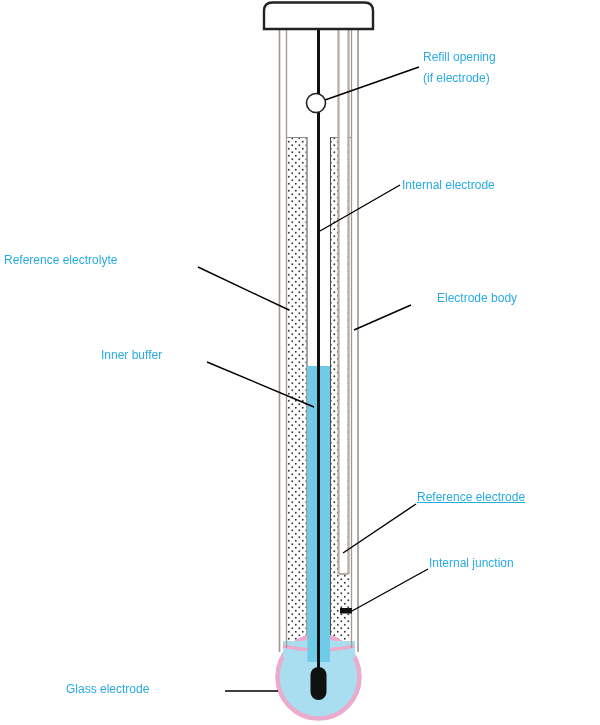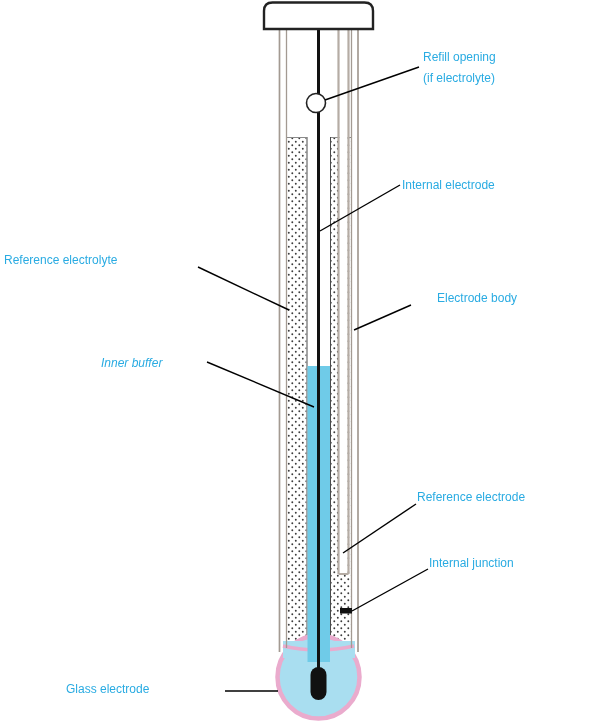--- a/index.html
+++ b/index.html
@@ -80,7 +80,7 @@
 
   <div class="label" style="left:423px; top:47px;">
     <span>Refill opening</span>
-    <span>(if electrolyte)</span>
+    <span>(if electrode)</span>
   </div>
   <div class="label" style="left:402px; top:167px;margin-top:8px;">Internal electrode</div>
   <div class="label" style="left:4px; top:250px;">Reference electrolyte</div>

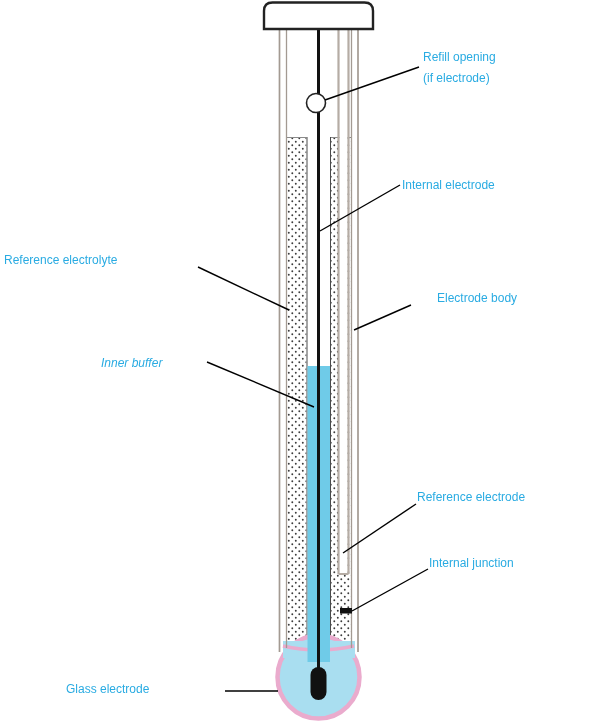--- a/index.html
+++ b/index.html
@@ -85,7 +85,7 @@
   <div class="label" style="left:402px; top:167px;margin-top:8px;">Internal electrode</div>
   <div class="label" style="left:4px; top:250px;">Reference electrolyte</div>
   <div class="label" style="left:413px; top:288px;margin-left:24px;">Electrode body</div>
-  <div class="label" style="left:101px; top:353px;font-style:italic;">Inner buffer</div>
+  <div class="label" style="left:101px; top:345px;">Inner buffer</div>
   <div class="label" style="left:417px; top:487px;">Reference electrode</div>
   <div class="label" style="left:429px; top:553px;">Internal junction</div>
   <div class="label" style="left:66px; top:679px;">Glass electrode</div>

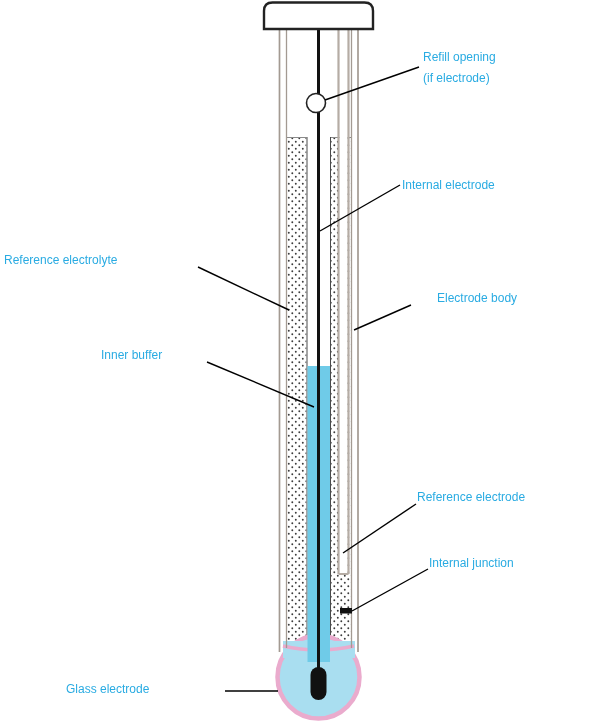--- a/index.html
+++ b/index.html
@@ -86,7 +86,7 @@
   <div class="label" style="left:4px; top:250px;">Reference electrolyte</div>
   <div class="label" style="left:413px; top:288px;margin-left:24px;">Electrode body</div>
   <div class="label" style="left:101px; top:345px;">Inner buffer</div>
-  <div class="label" style="left:417px; top:487px;">Reference electrode</div>
+  <div class="label" style="left:417px; top:487px;text-decoration:underline;">Reference electrode</div>
   <div class="label" style="left:429px; top:553px;">Internal junction</div>
   <div class="label" style="left:66px; top:679px;">Glass electrode</div>
 

